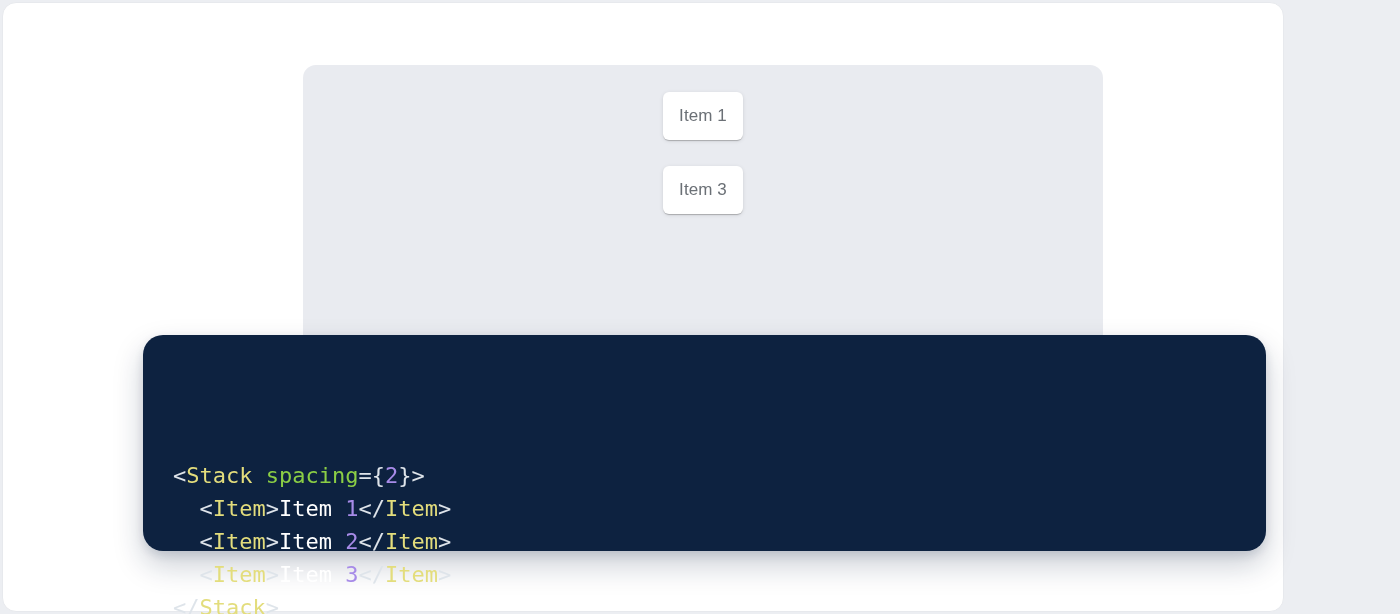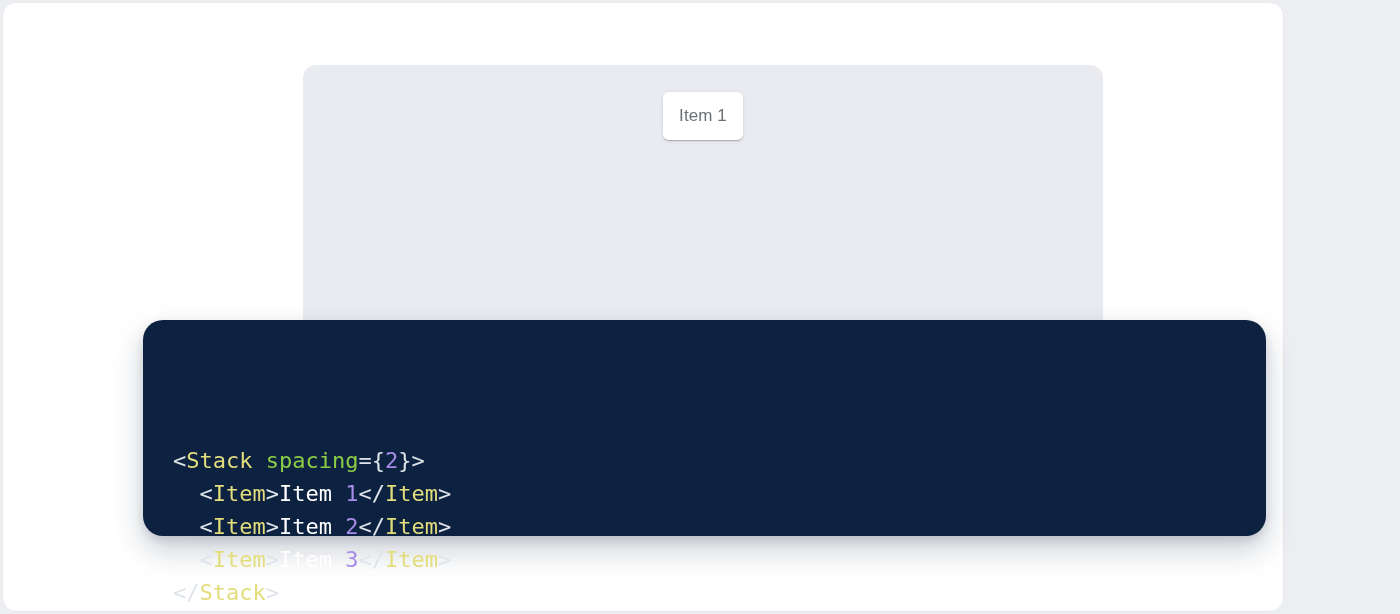--- a/index.html
+++ b/index.html
@@ -94,6 +94,7 @@
       <div class="stack-demo">
 
       <div class="item-card">Item 1</div>
+          <div class="item-card">Item 3</div>
         </div>
     </div>
 

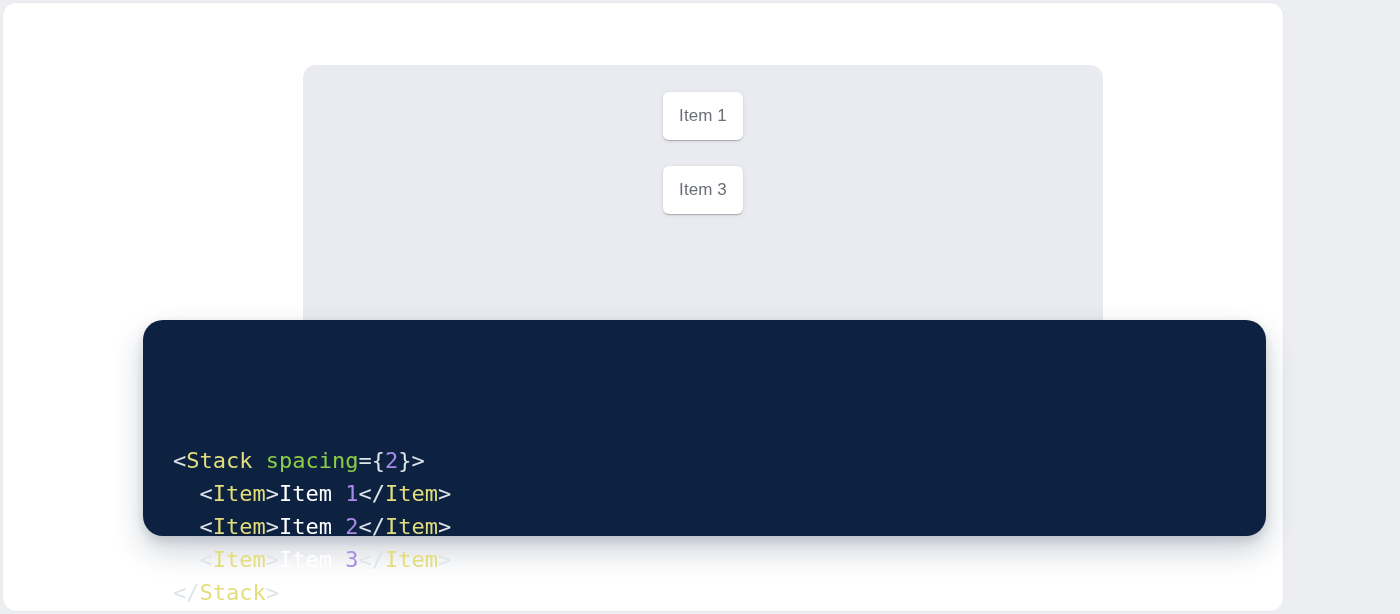--- a/index.html
+++ b/index.html
@@ -63,7 +63,7 @@
   }
   .code-block {
     position: absolute;
-    left: 140px; top: 317px;
+    left: 140px; top: 332px;
     width: 1123px; height: 216px;
     background: var(--code-bg);
     border-radius: 20px;

